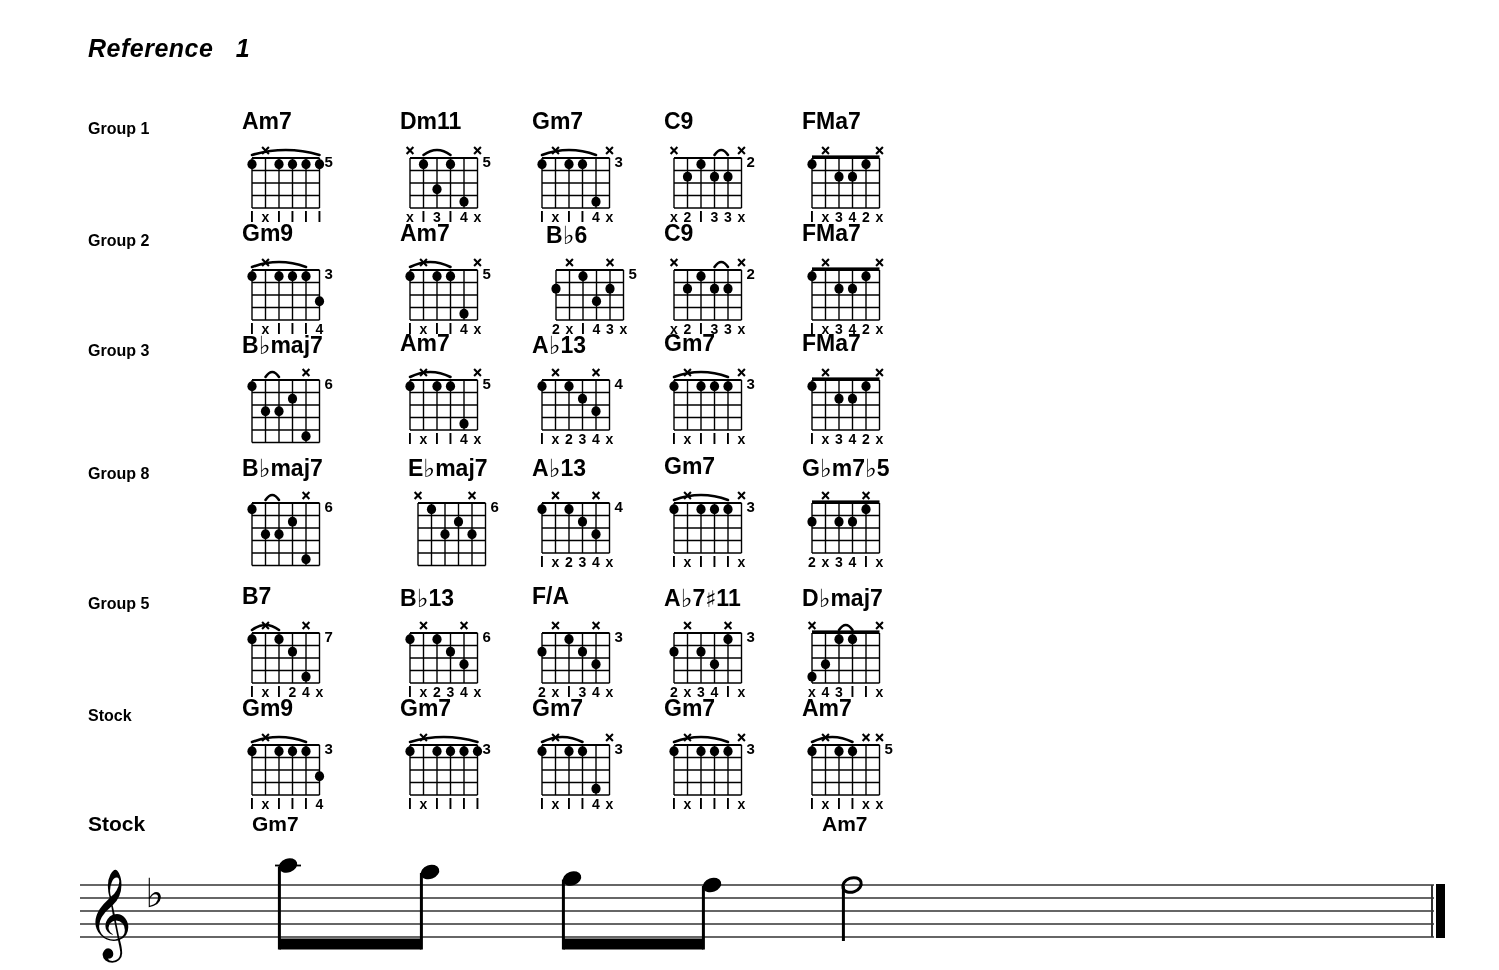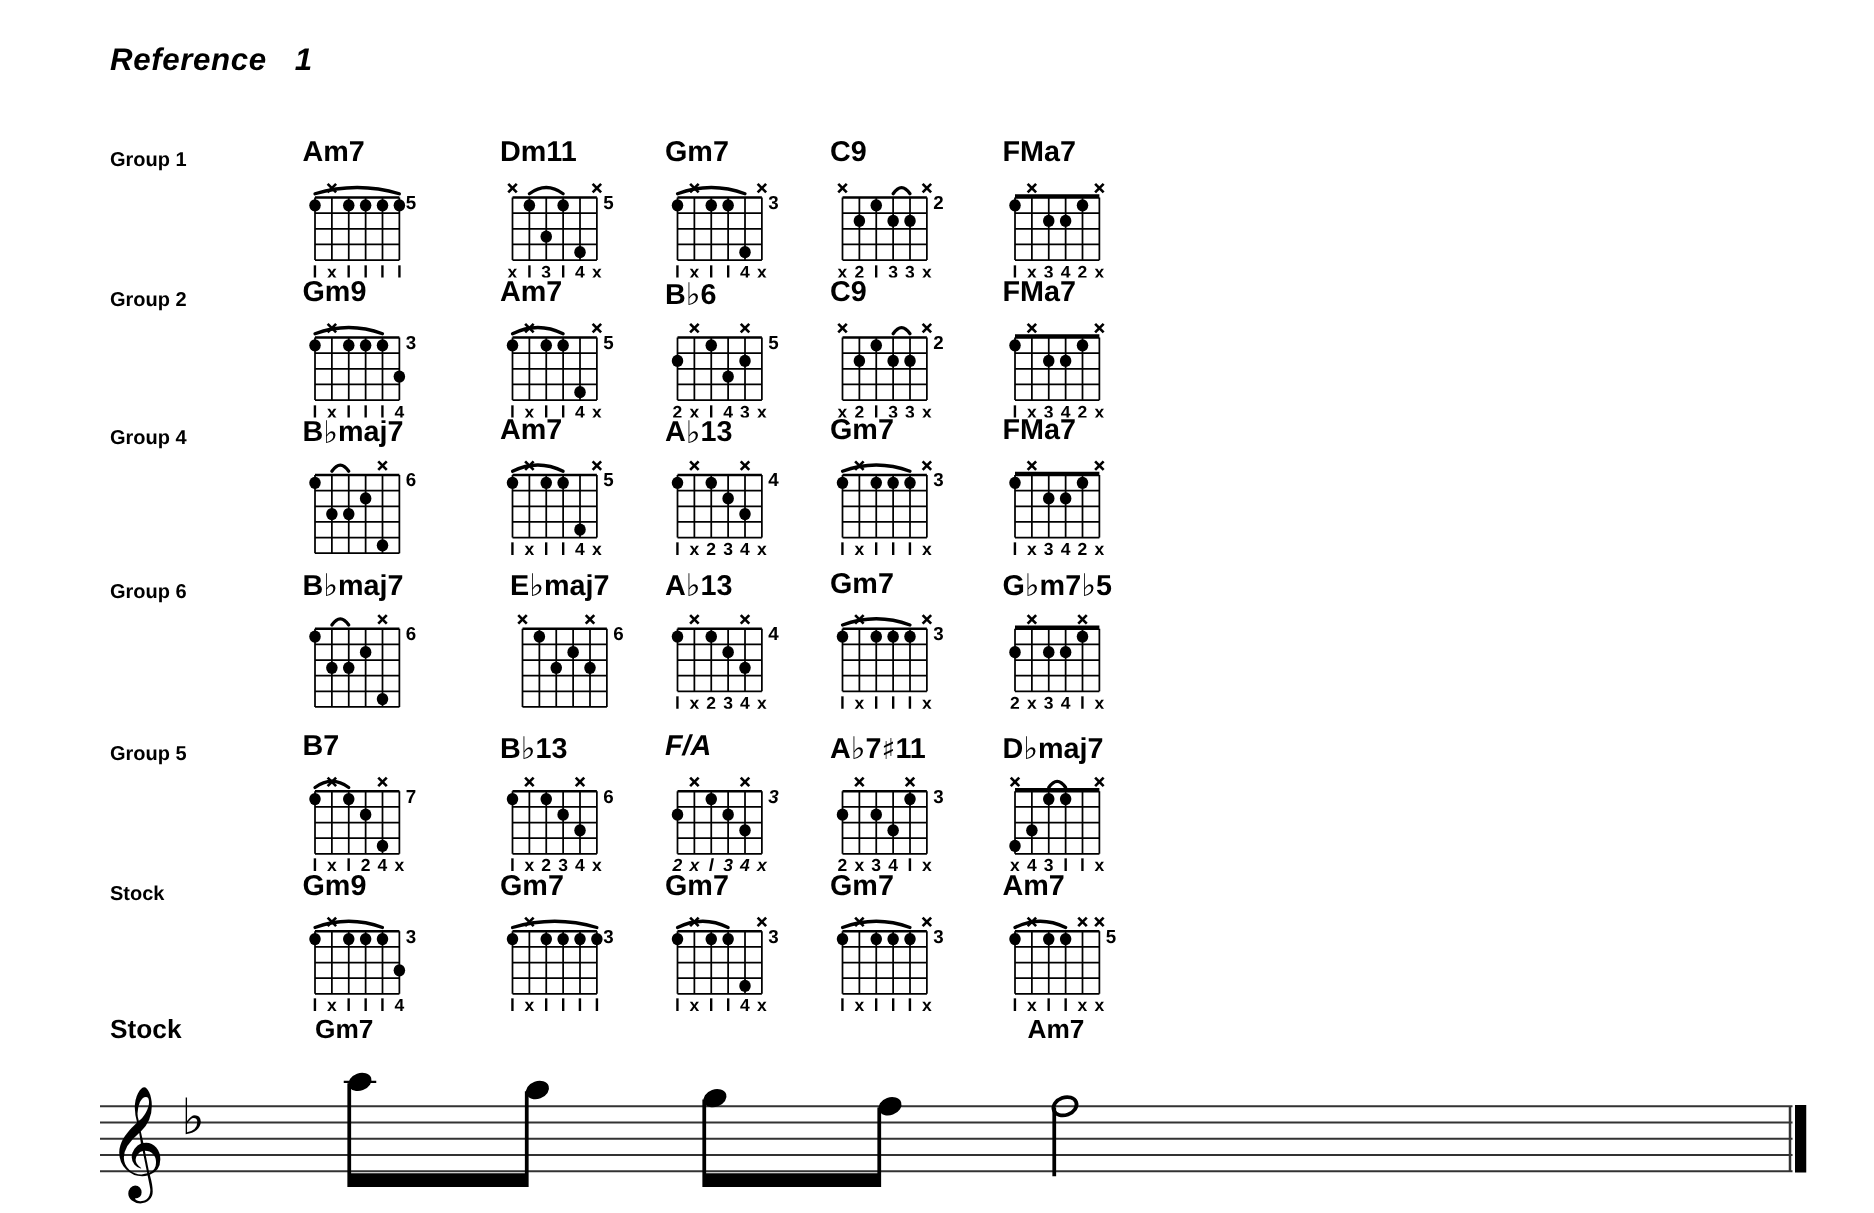--- a/index.html
+++ b/index.html
@@ -403,7 +403,7 @@
           </svg>
         </div>
       </div>
-      <div class="chord-cell" style="left: 526px;">
+      <div class="chord-cell" style="left: 540px;">
         <div class="chord-name"><span>B</span><span class="flat">♭</span><span>6</span></div>
         <div class="diagram-wrap">
           <svg width="150" height="86" viewBox="0 0 150 86">

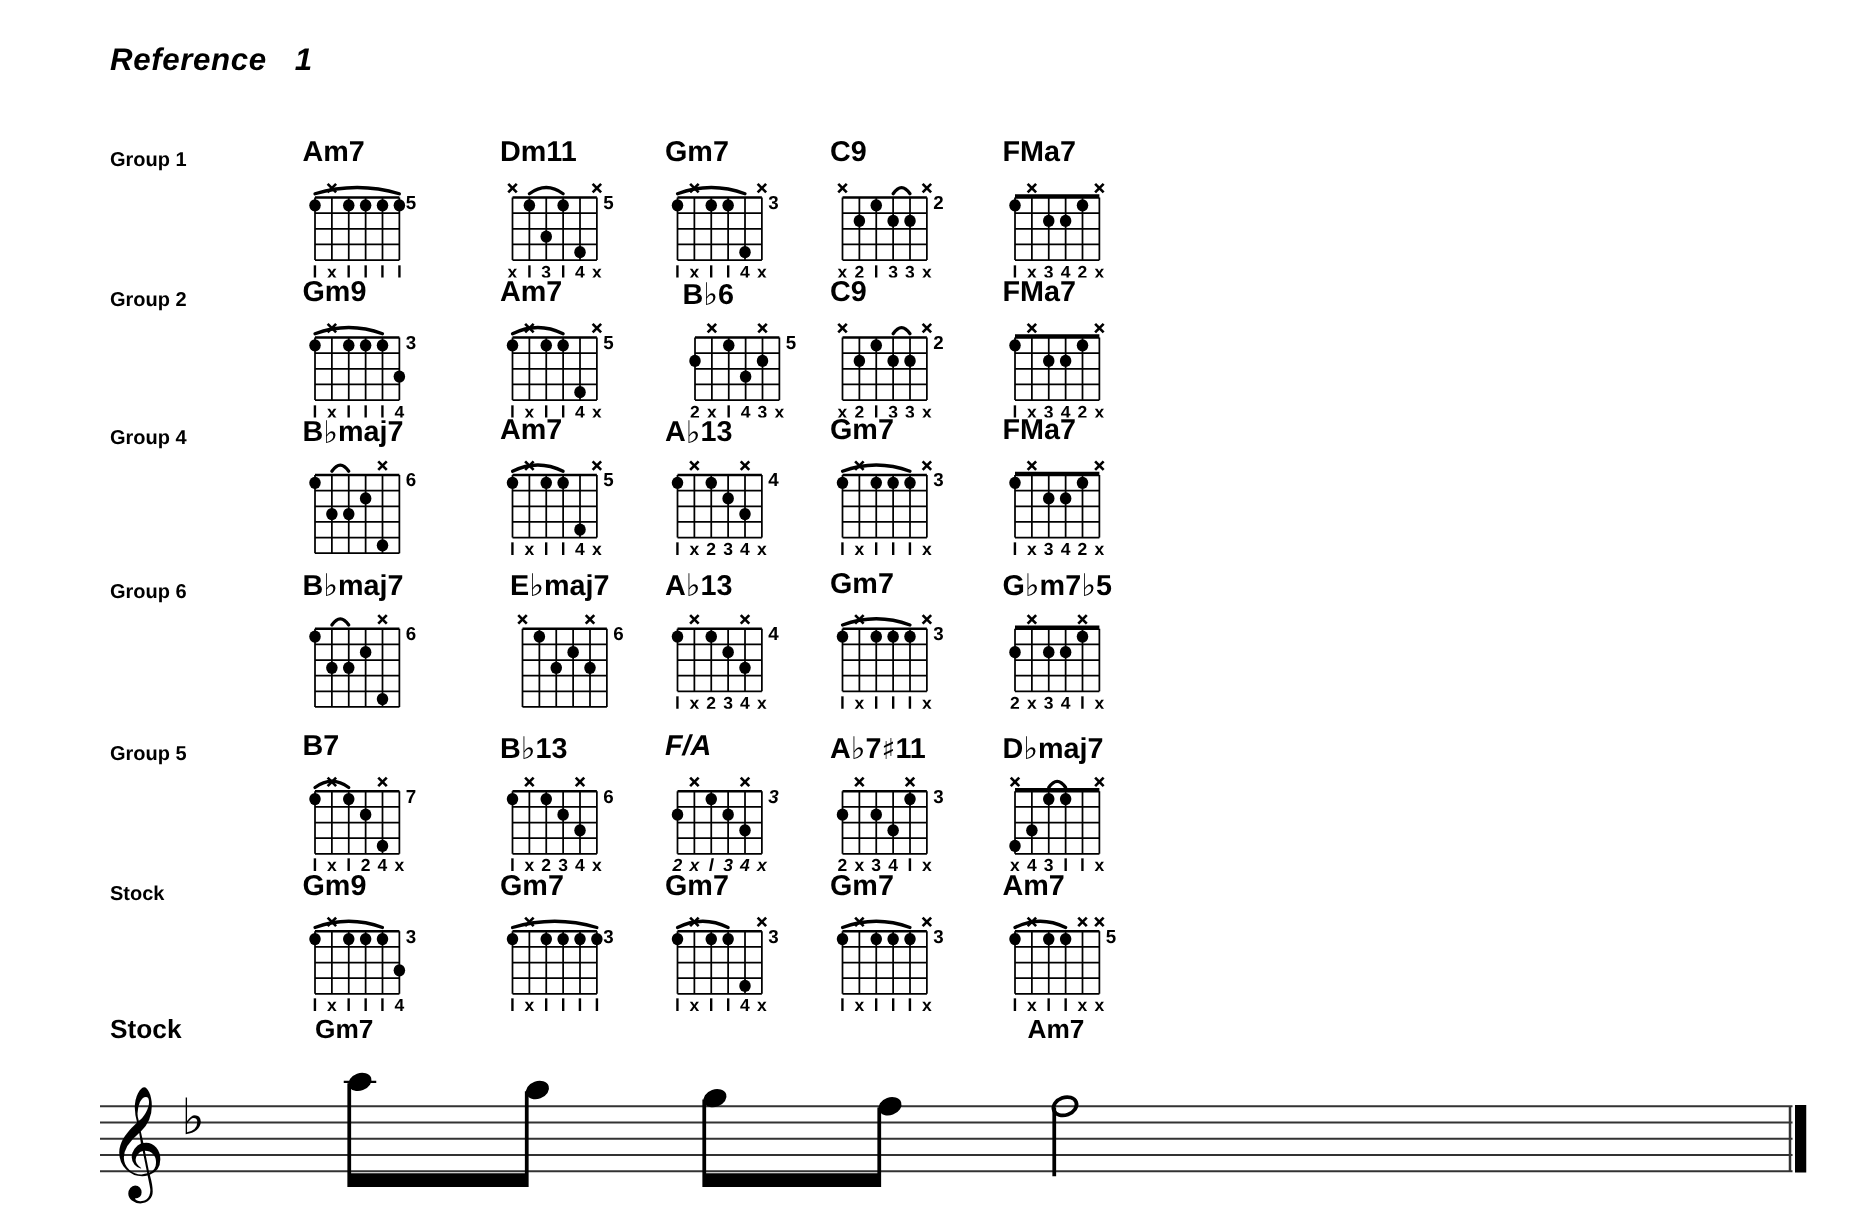--- a/index.html
+++ b/index.html
@@ -528,7 +528,7 @@
       </div>
     </div>
     <div class="row" style="top: 332px;">
-      <div class="row-label">Group 4</div>
+      <div class="row-label">Group 3</div>
       <div class="chord-cell" style="left: 236px;">
         <div class="chord-name"><span>B</span><span class="flat">♭</span><span>maj7</span></div>
         <div class="diagram-wrap">

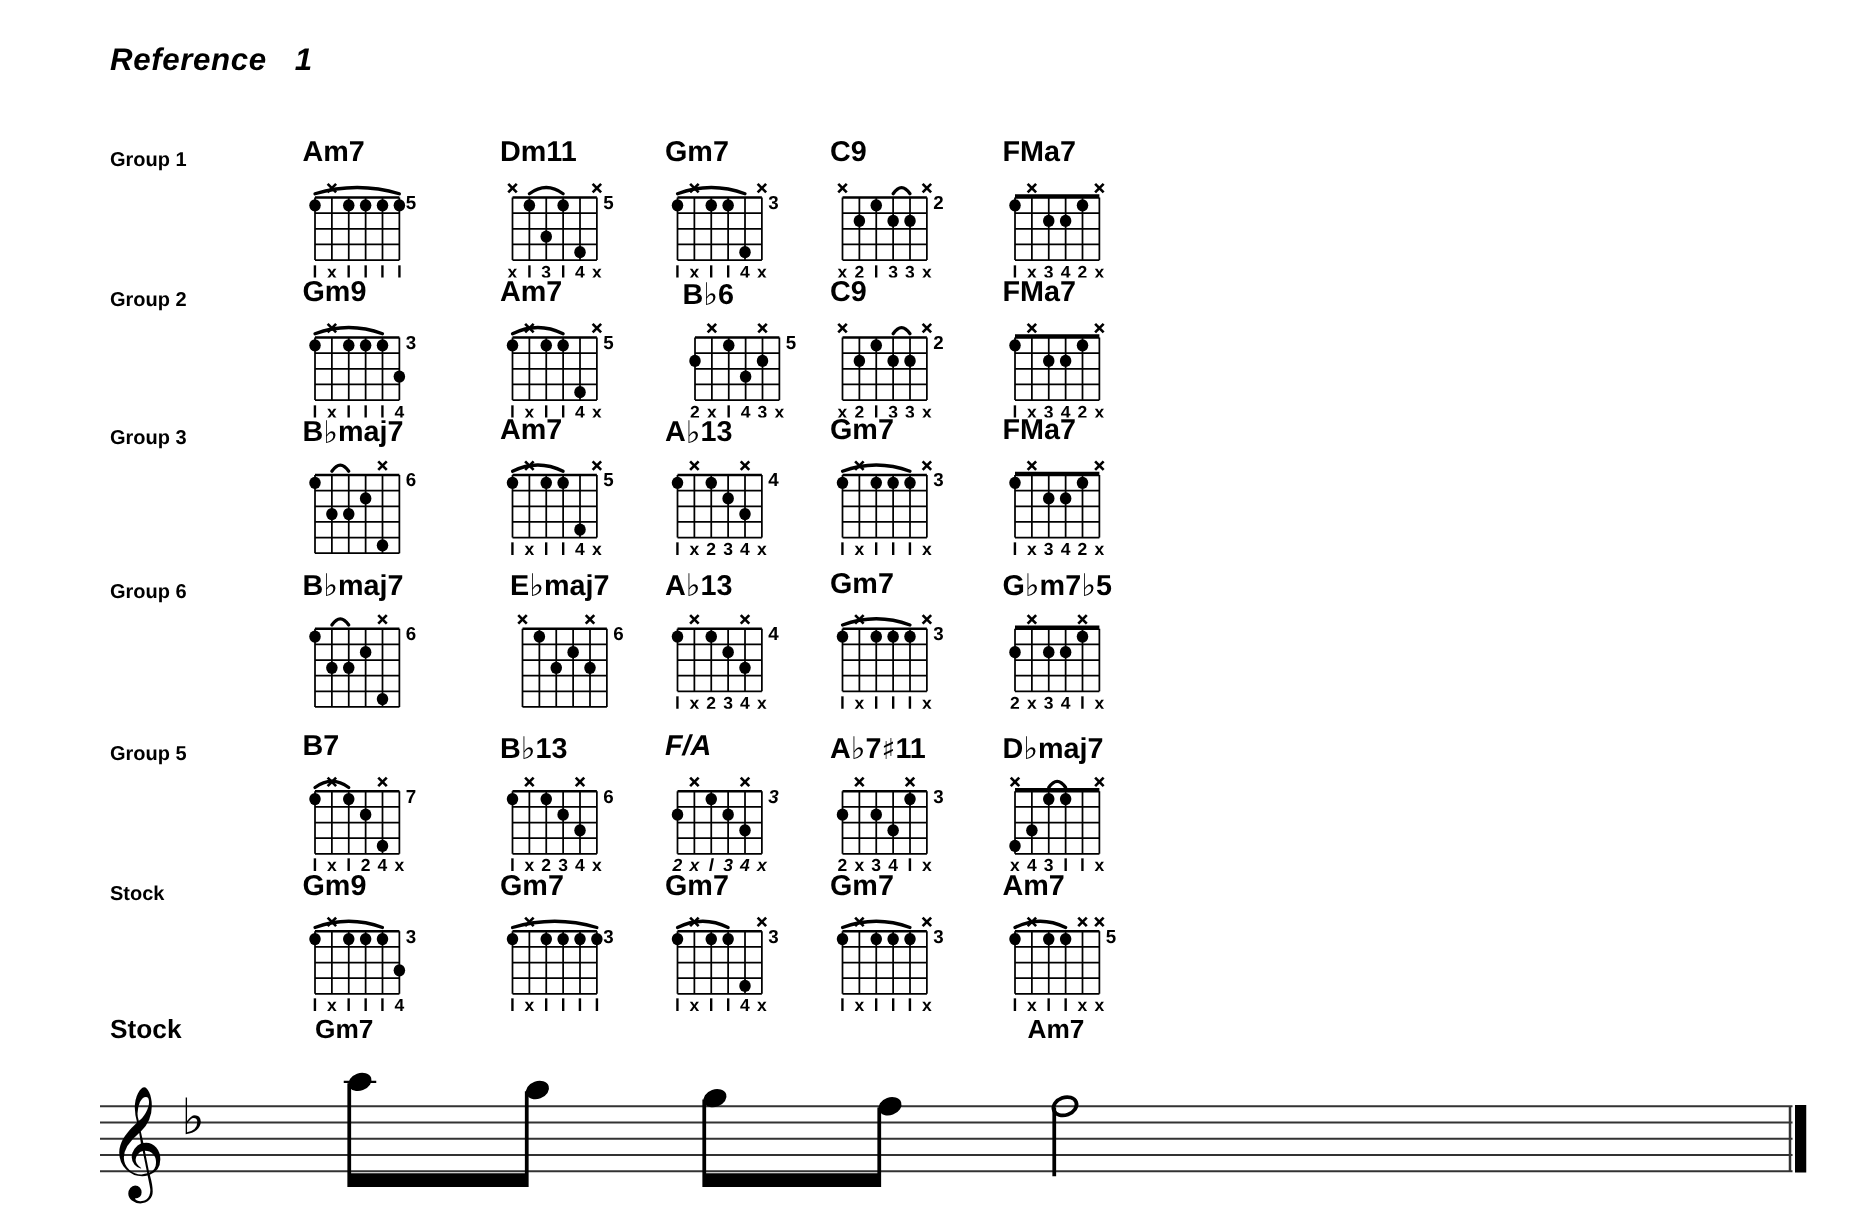--- a/index.html
+++ b/index.html
@@ -736,7 +736,7 @@
       </div>
     </div>
     <div class="row" style="top: 455px;">
-      <div class="row-label">Group 6</div>
+      <div class="row-label">Group 8</div>
       <div class="chord-cell" style="left: 236px;">
         <div class="chord-name"><span>B</span><span class="flat">♭</span><span>maj7</span></div>
         <div class="diagram-wrap">

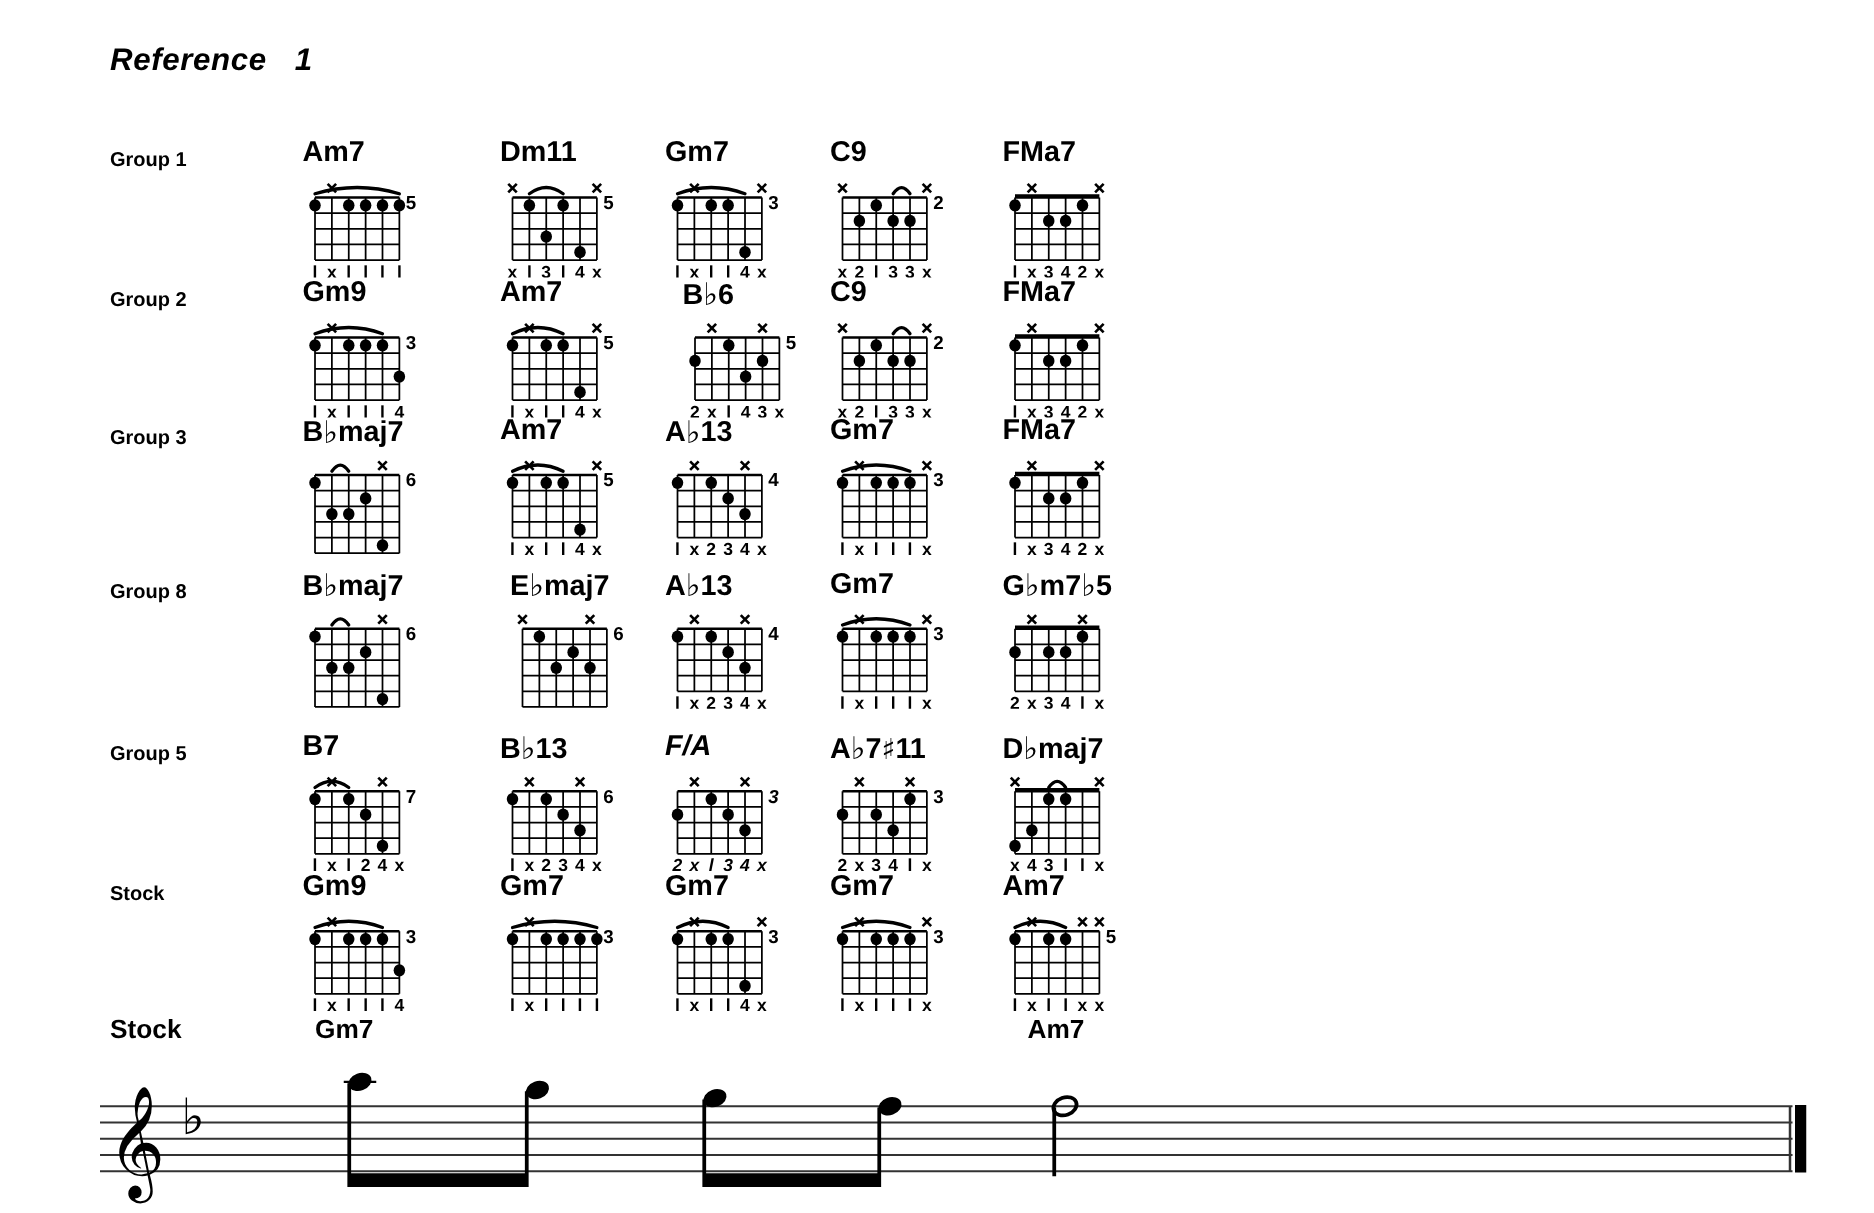--- a/index.html
+++ b/index.html
@@ -1028,7 +1028,7 @@
           </svg>
         </div>
       </div>
-      <div class="chord-cell" style="left: 526px; font-style: italic;">
+      <div class="chord-cell" style="left: 526px;">
         <div class="chord-name"><span>F/A</span></div>
         <div class="diagram-wrap">
           <svg width="150" height="86" viewBox="0 0 150 86">

